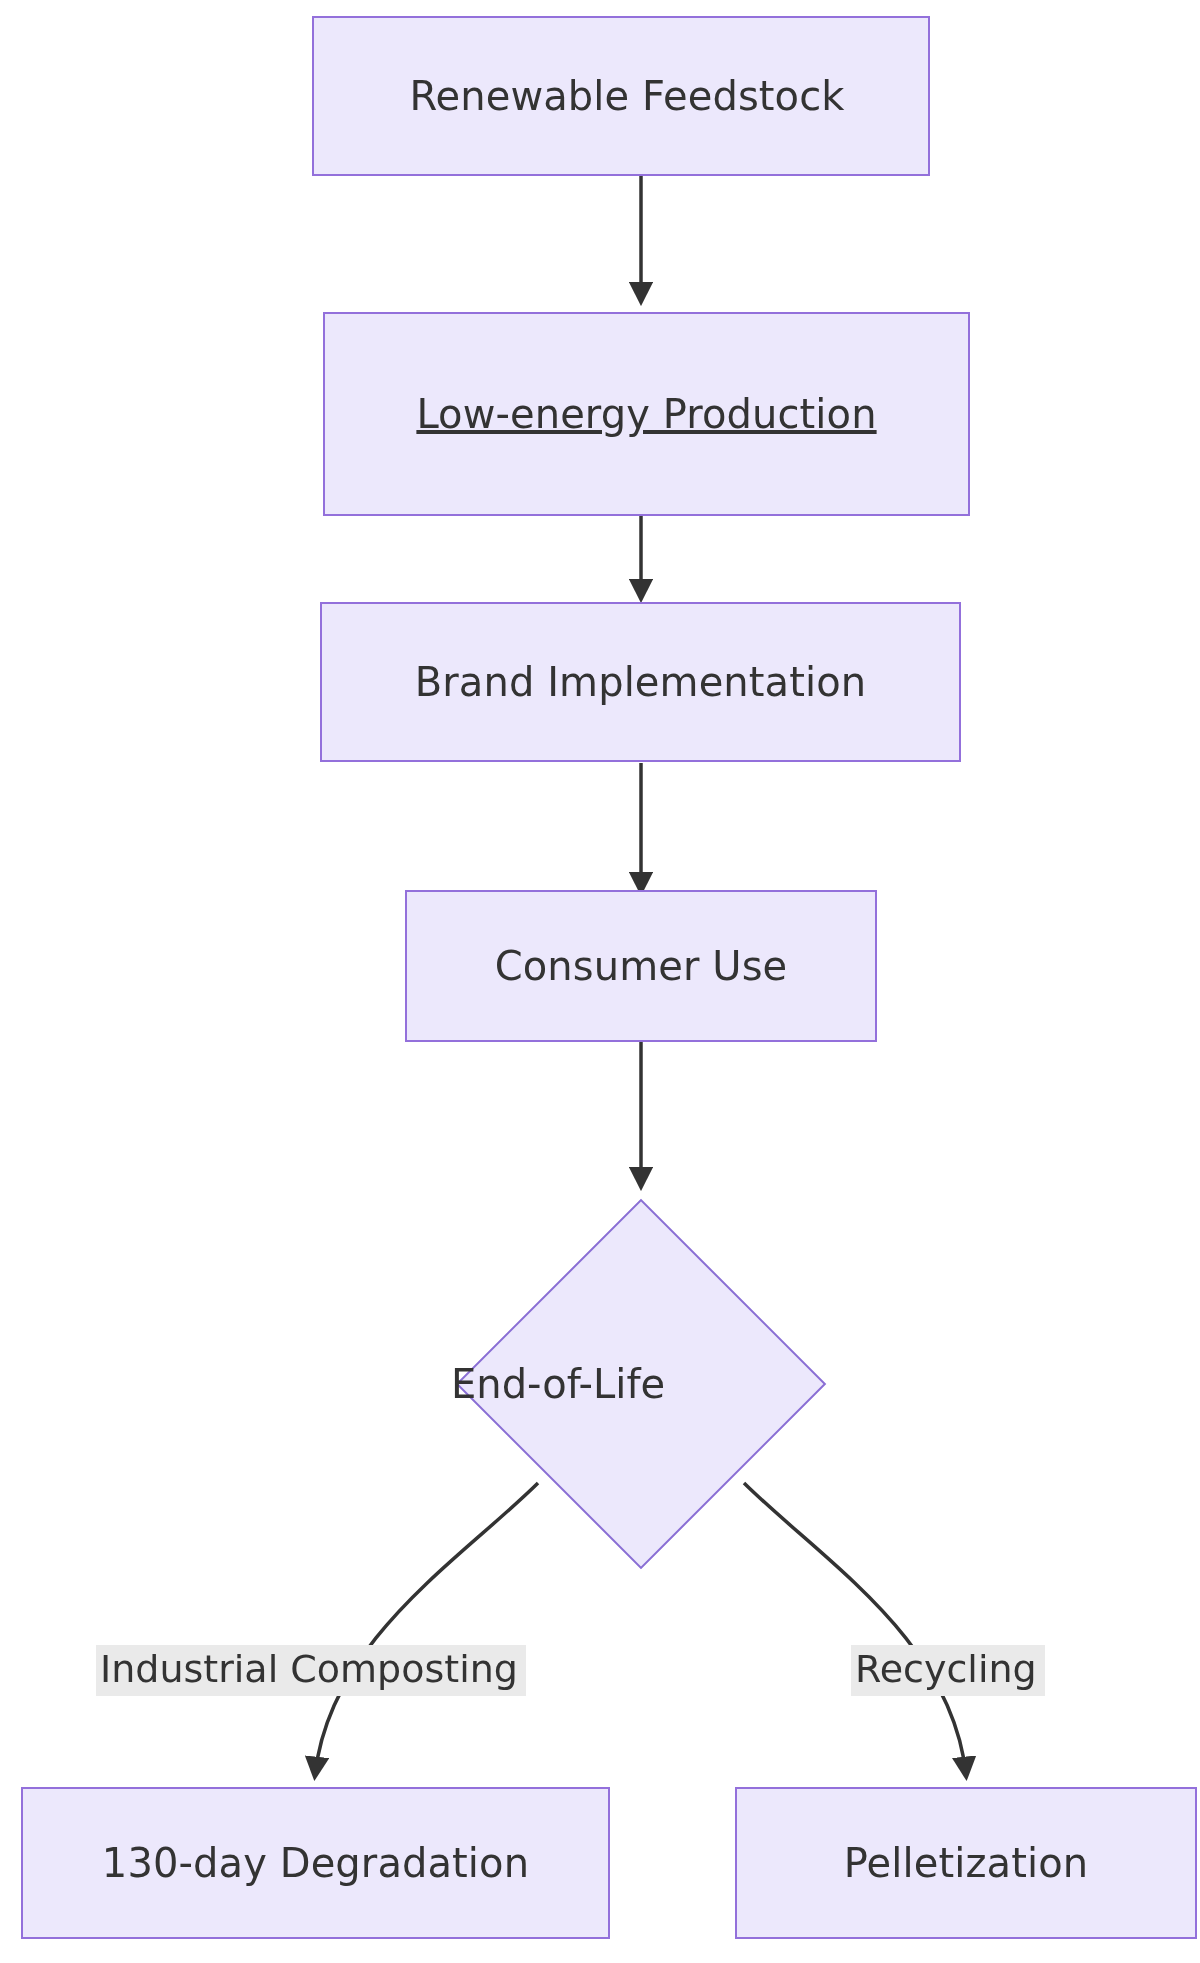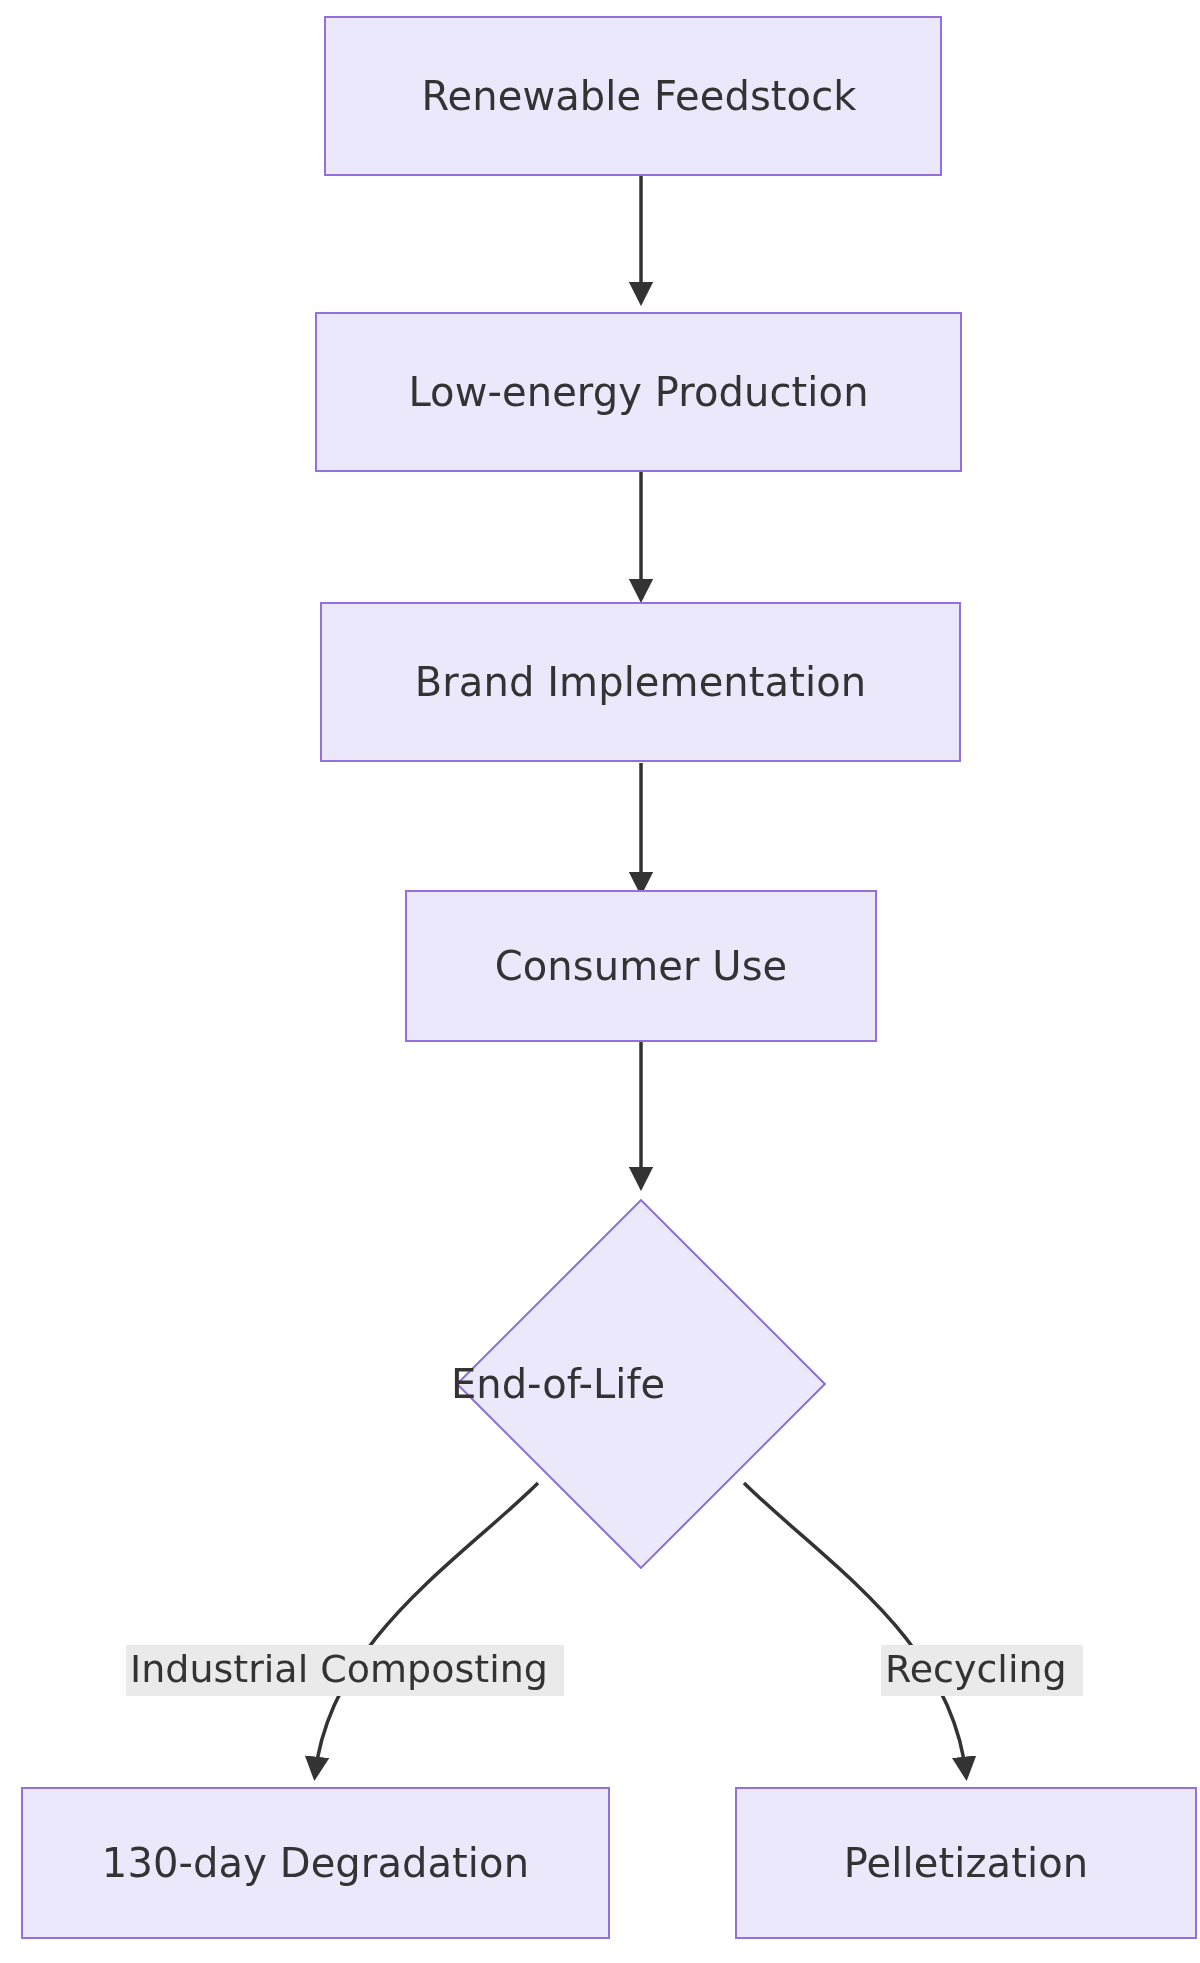--- a/index.html
+++ b/index.html
@@ -99,7 +99,7 @@
     <path d="M 744 1483 C 822 1560, 952 1640, 966 1775" stroke="#333333" stroke-width="3.5" fill="none" marker-end="url(#arrowhead)"></path>
   </svg>
 
-  <div class="node" style="left:324px; top:16px; width:618px; height:160px;padding-left:12px;">
+  <div class="node" style="left:312px; top:16px; width:618px; height:160px;padding-left:12px;">
     <span class="node-label">Renewable Feedstock</span>
   </div>
 

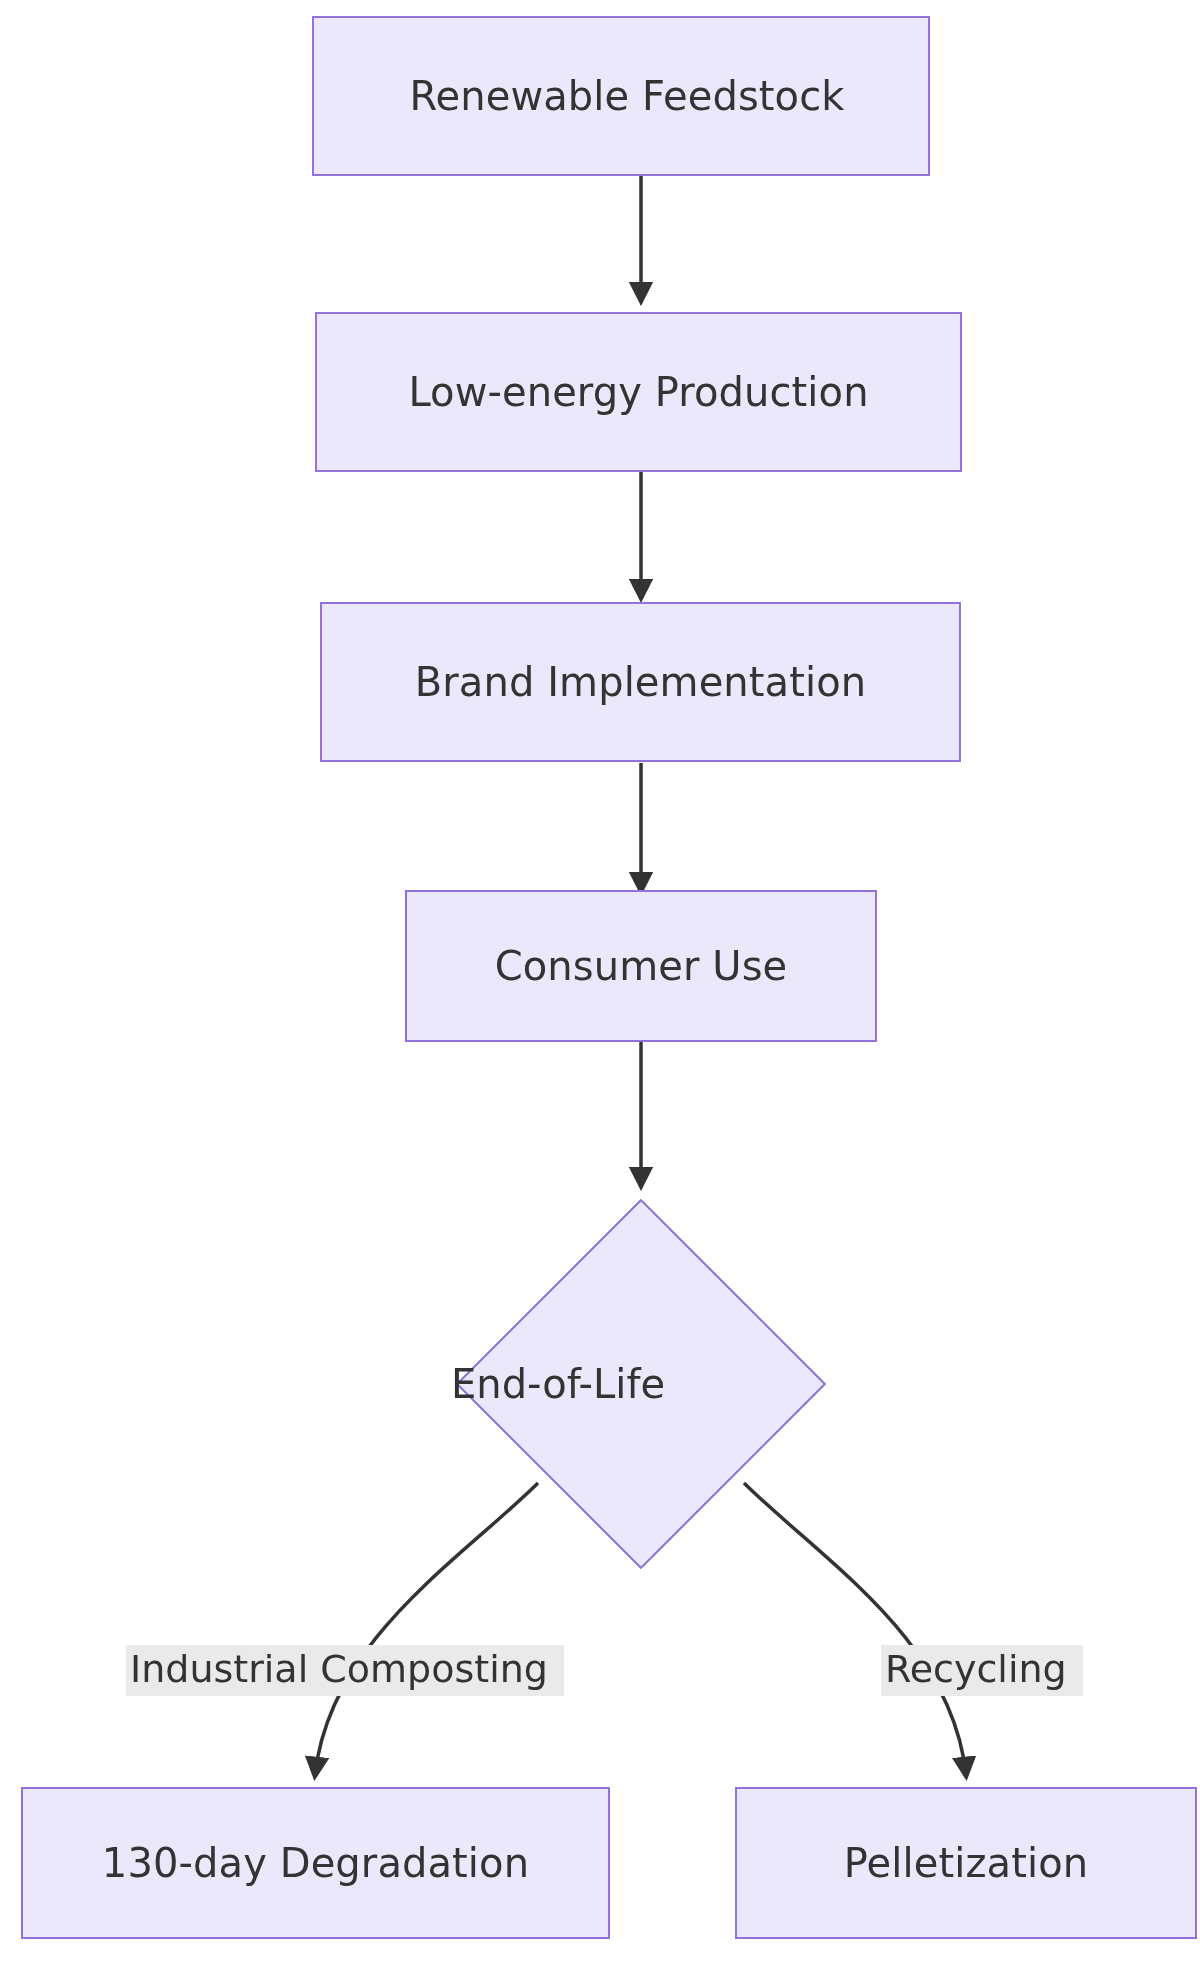--- a/index.html
+++ b/index.html
@@ -103,7 +103,7 @@
     <span class="node-label">Renewable Feedstock</span>
   </div>
 
-  <div class="node" style="left:315px; top:312px; width:647px; height:160px;">
+  <div class="node" style="left:323px; top:312px; width:647px; height:204px;text-decoration:underline;">
     <span class="node-label">Low-energy Production</span>
   </div>
 

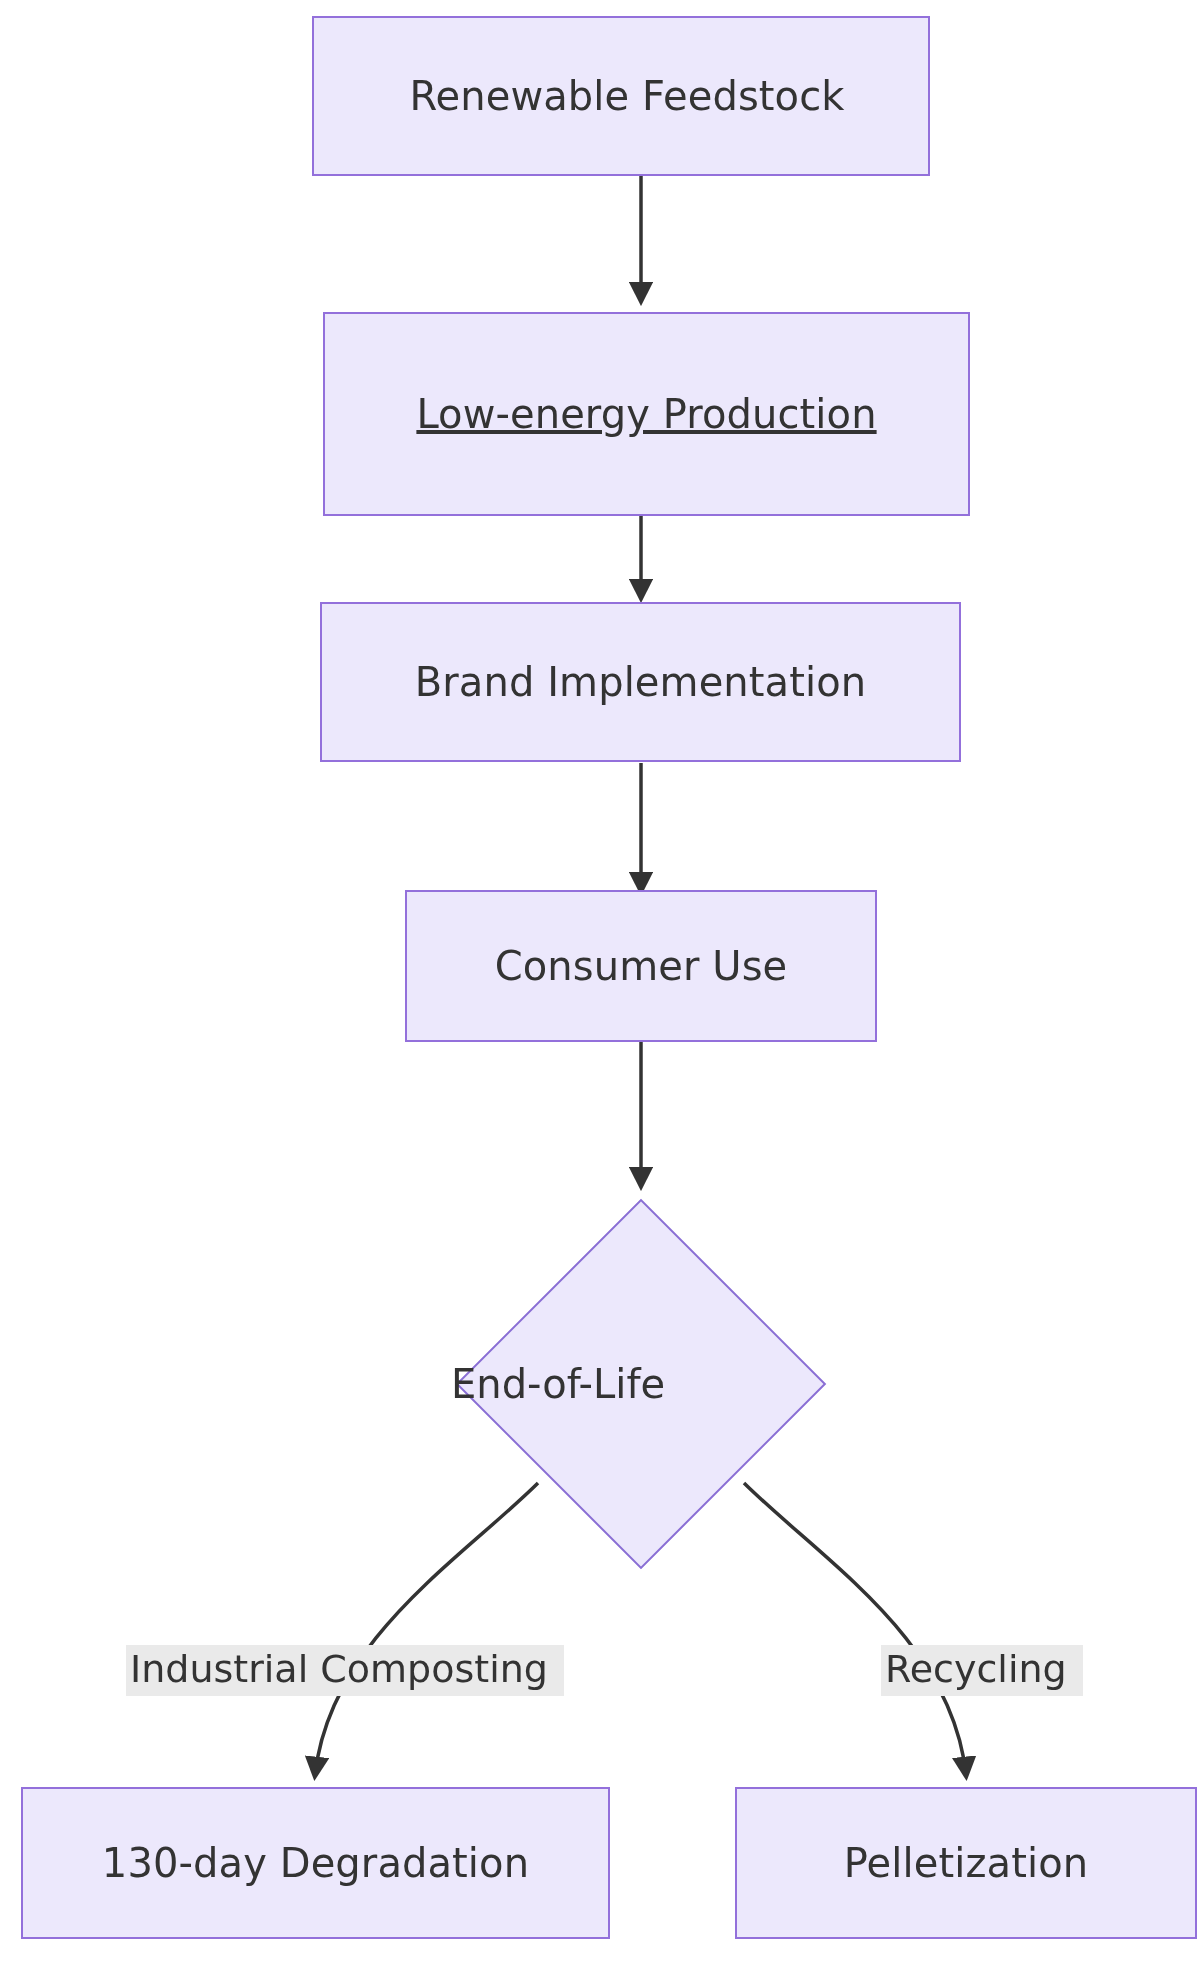--- a/index.html
+++ b/index.html
@@ -68,10 +68,9 @@
     color: #333333;
     font-size: 38px;
     line-height: 1.18;
-    padding: 2px 16px 4px 4px;
+    padding: 2px 8px 4px 4px;
     white-space: nowrap;
     box-sizing: border-box;
-    margin-left: 30px;
   }
 </style>
 </head>

